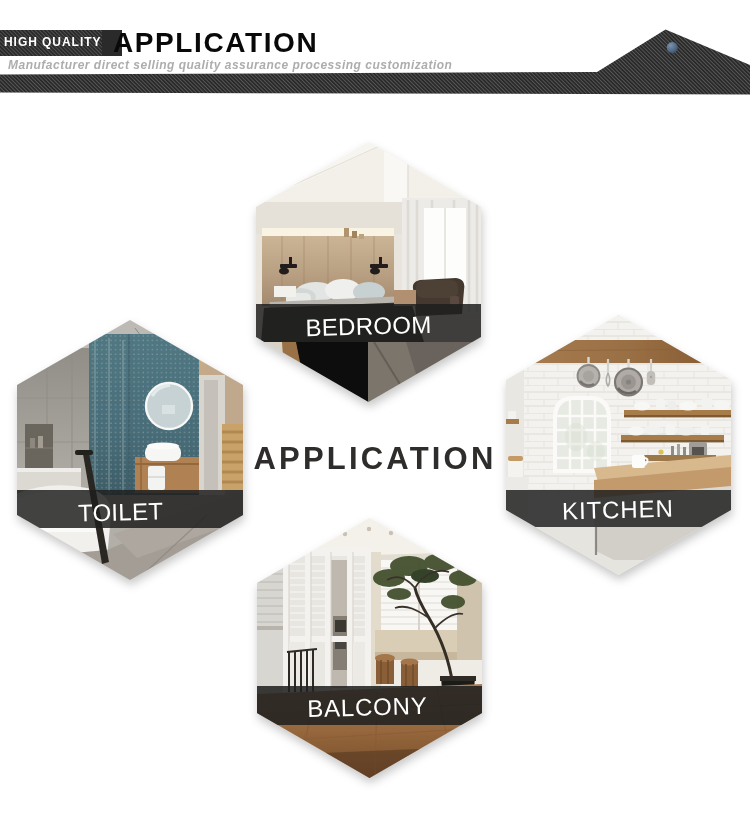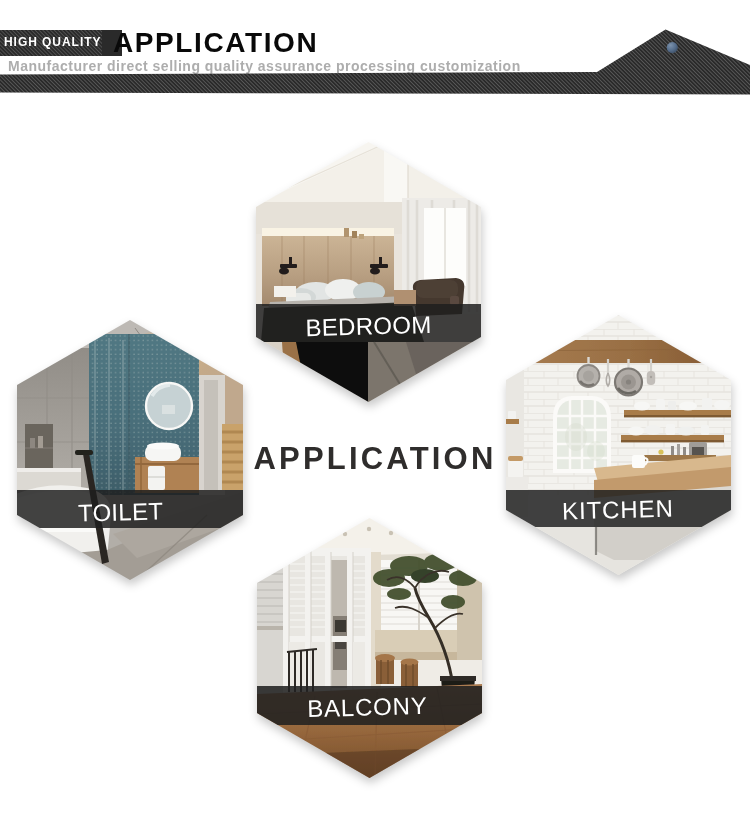--- a/index.html
+++ b/index.html
@@ -26,7 +26,7 @@
 
 <div class="abs" style="left:113px;top:27px;font-size:28px;font-weight:bold;color:#090909;letter-spacing:1.6px;">APPLICATION</div>
 
-<div class="abs" style="left:8px;top:58px;font-size:14px;font-weight:bold;color:#adadad;letter-spacing:0.5px;">Manufacturer direct selling quality assurance processing customization</div>
+<div class="abs" style="left:8px;top:58px;font-size:12px;font-weight:bold;color:#adadad;letter-spacing:0.5px;font-style:italic;">Manufacturer direct selling quality assurance processing customization</div>
 
 <svg class="abs" style="left:0;top:0;" width="750" height="100">
   <defs>

